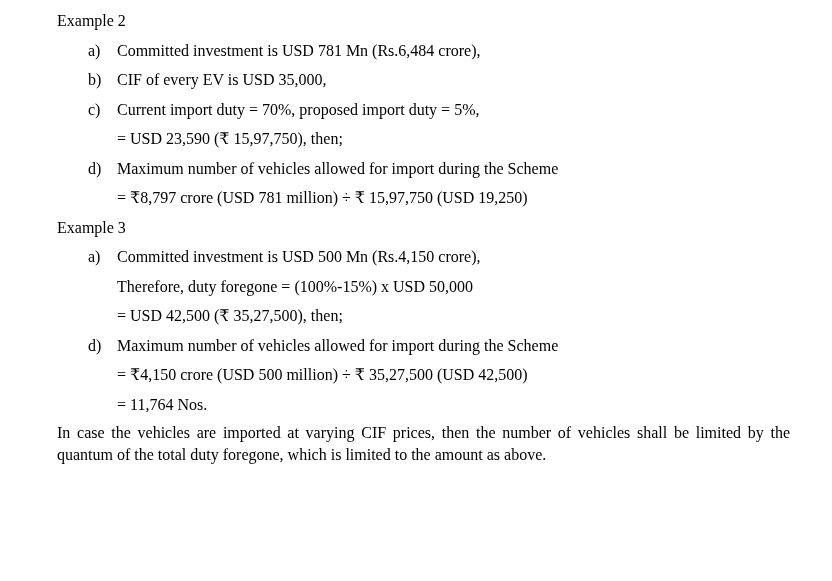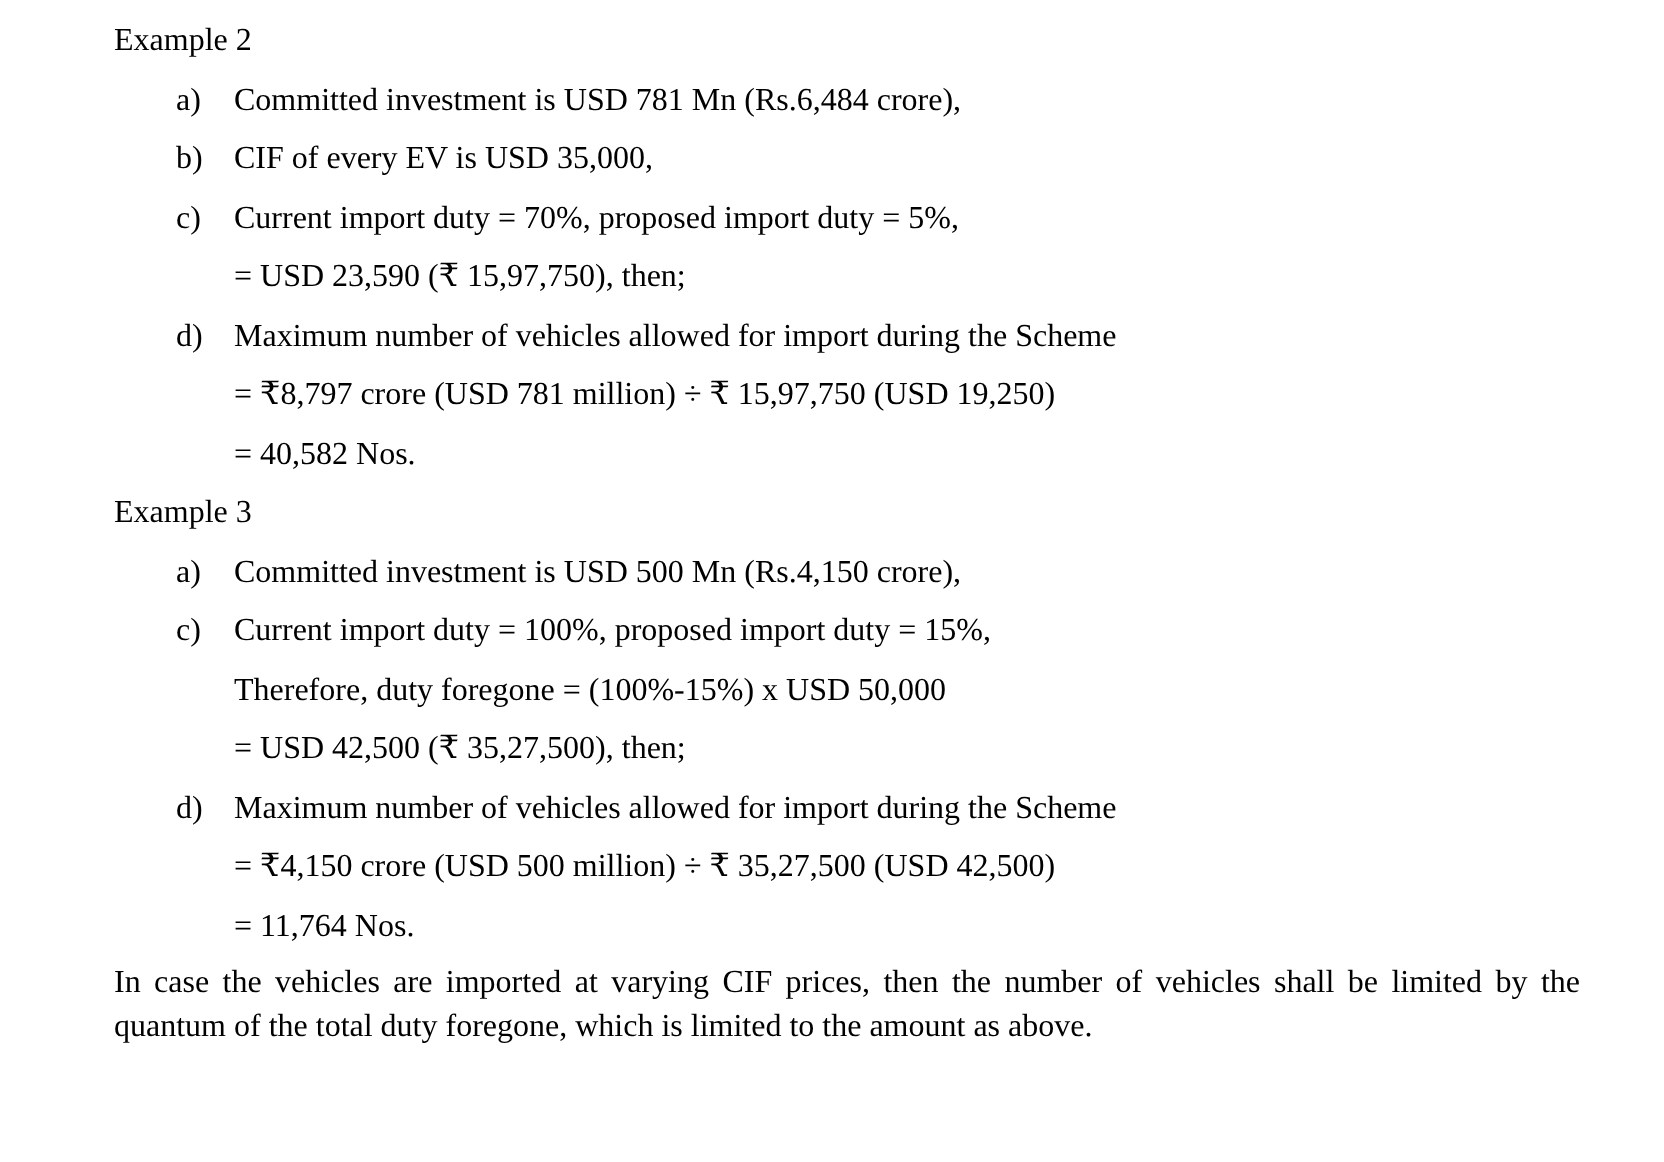--- a/index.html
+++ b/index.html
@@ -69,7 +69,6 @@
     <span class="marker">d)</span><span class="text">Maximum number of vehicles allowed for import during the Scheme</span>
   </div>
   <div class="line cont">= ₹8,797 crore (USD 781 million) ÷ ₹ 15,97,750 (USD 19,250)</div>
-  <div class="line cont">= 40,582 Nos.</div>
 
   <div class="line heading">Example 3</div>
 

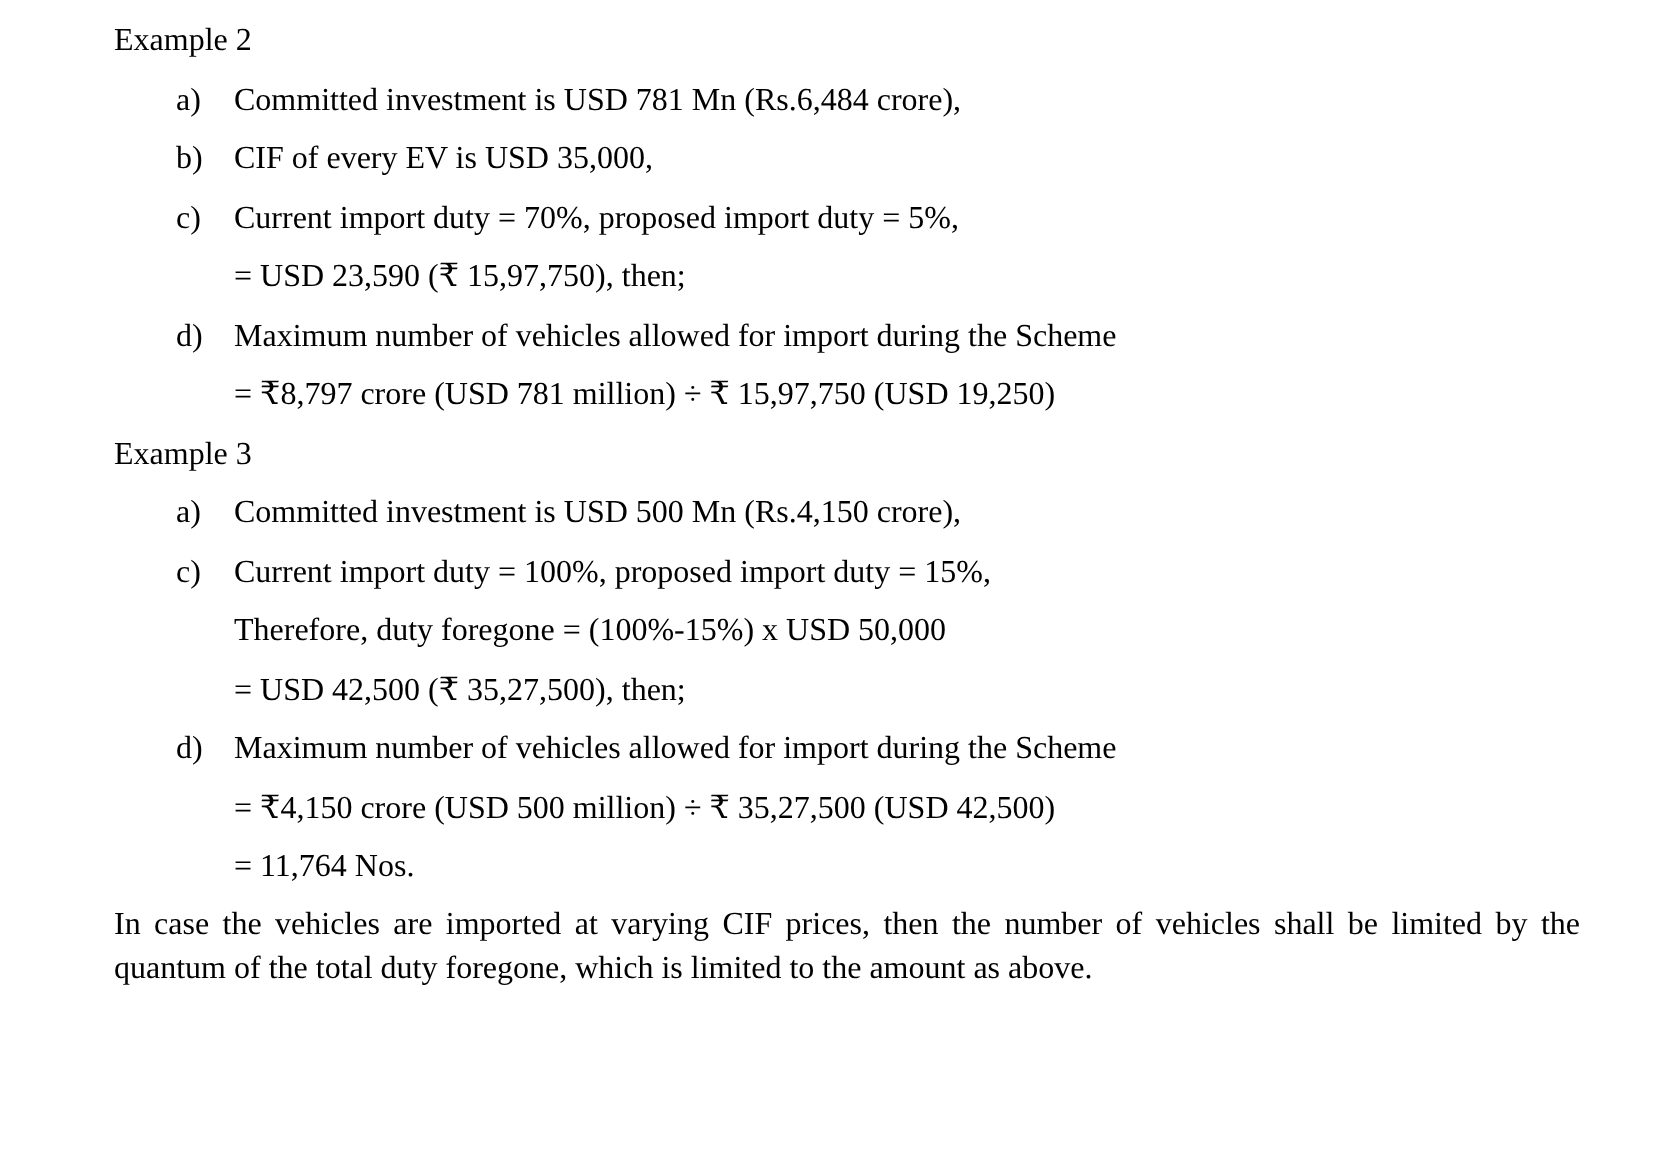--- a/index.html
+++ b/index.html
@@ -77,9 +77,6 @@
   </div>
 
 
-  <div class="line item">
-    <span class="marker">c)</span><span class="text">Current import duty = 100%, proposed import duty = 15%,</span>
-  </div>
   <div class="line cont">Therefore, duty foregone = (100%-15%) x USD 50,000</div>
   <div class="line cont">= USD 42,500 (₹ 35,27,500), then;</div>
 

